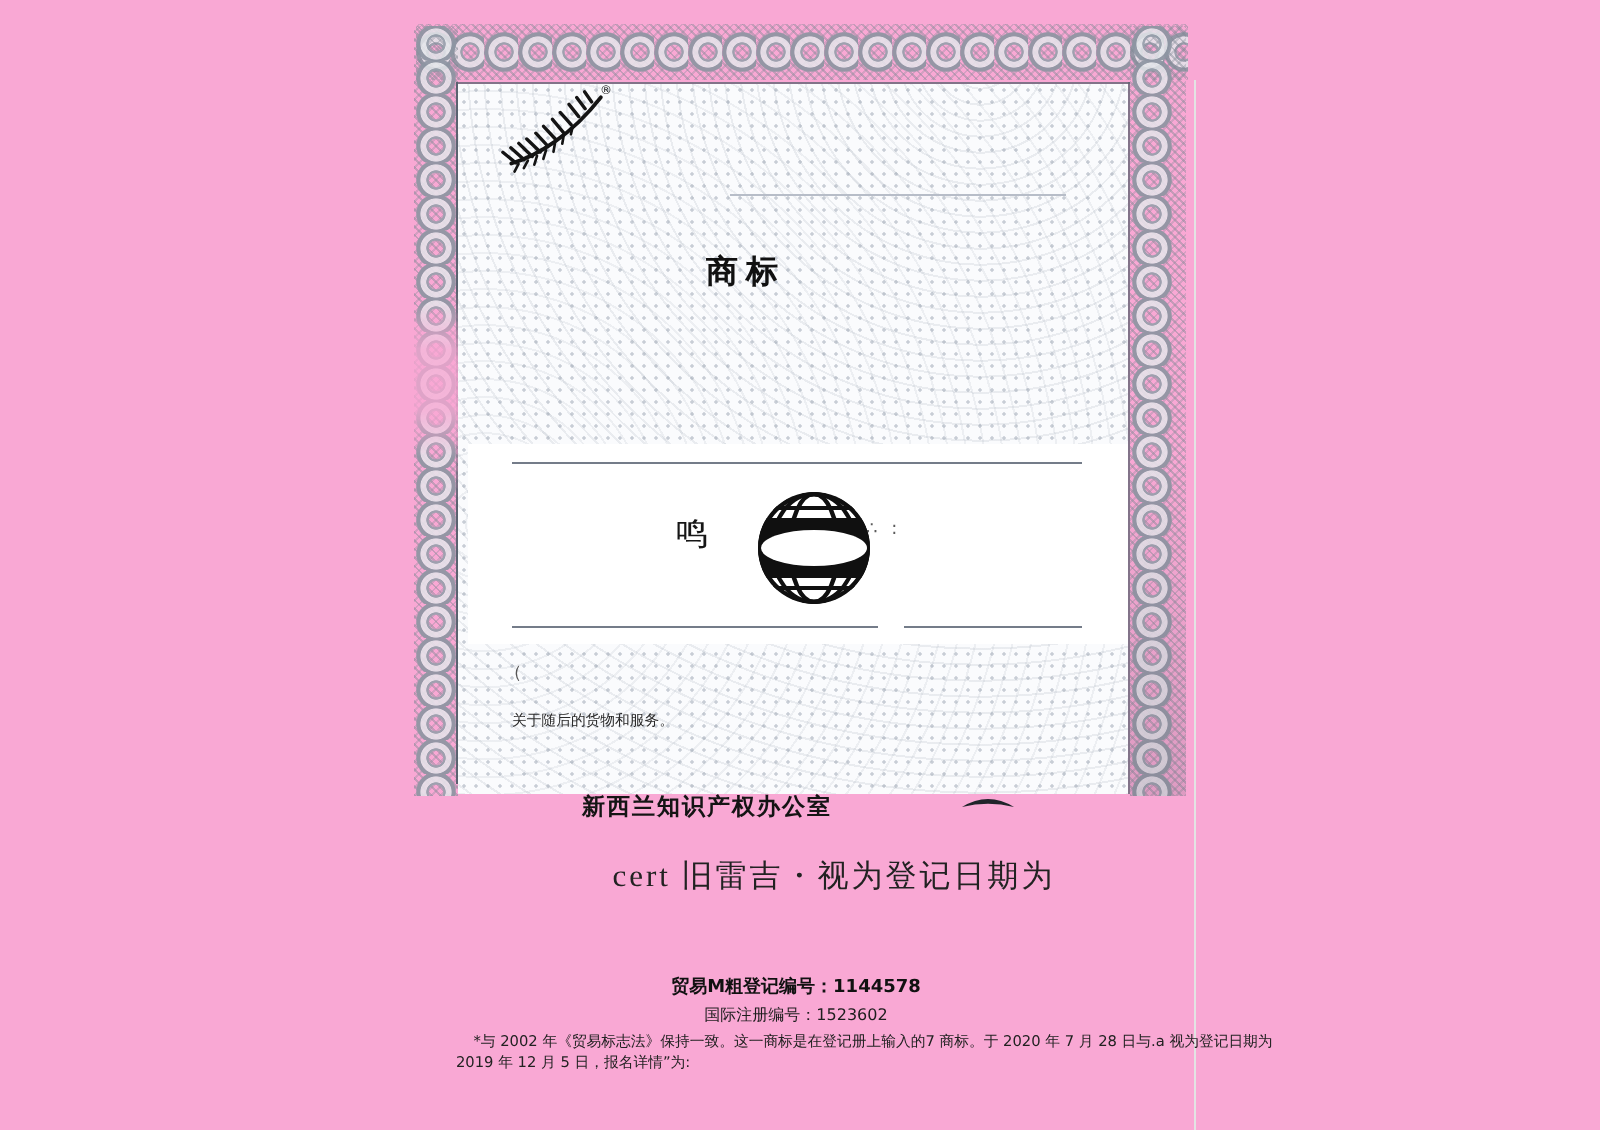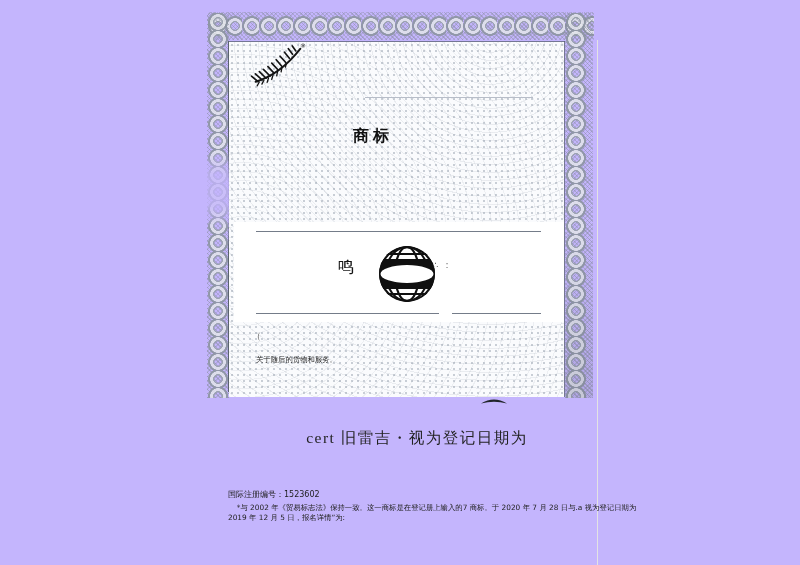--- a/index.html
+++ b/index.html
@@ -4,7 +4,7 @@
 <style>
   html,body{margin:0;padding:0;background:#ffffff;}
   .scan{
-    position:relative;width:800px;height:565px;background:#c4b5fd;overflow:hidden;
+    position:relative;width:800px;height:565px;background:#f9a8d4;overflow:hidden;
     font-family:"DejaVu Sans","Liberation Sans",sans-serif;color:#1c1c1c;
   }
   

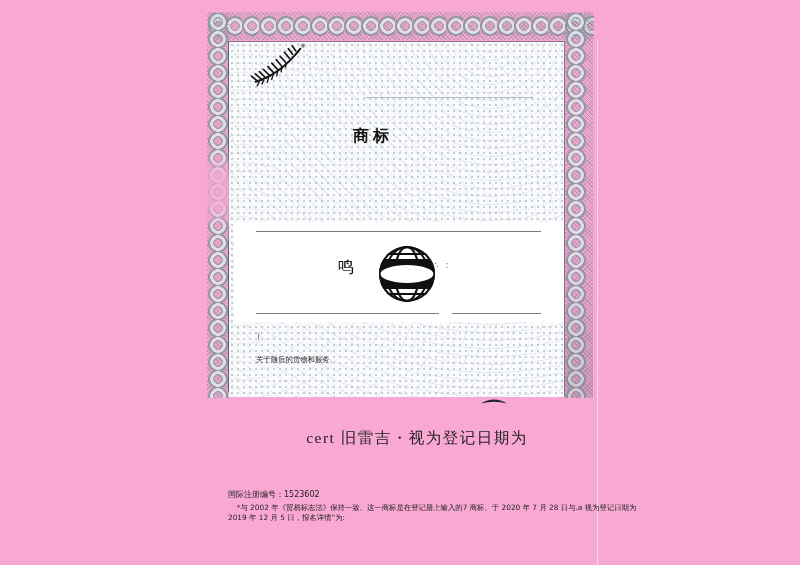--- a/index.html
+++ b/index.html
@@ -149,6 +149,7 @@
     </svg>
   </div>
 
+  <div class="office">新西兰知识产权办公室</div>
 
   <div class="owner">cert 旧雷吉・视为登记日期为</div>
 

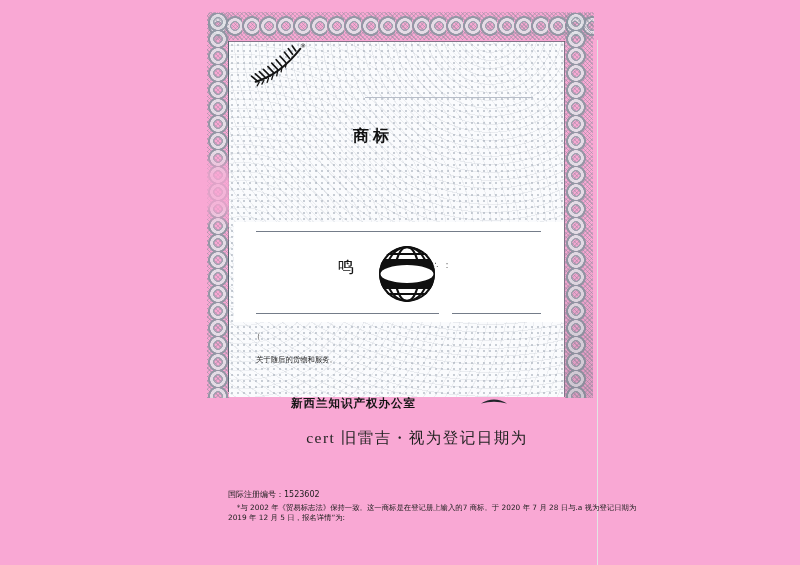--- a/index.html
+++ b/index.html
@@ -154,6 +154,7 @@
   <div class="owner">cert 旧雷吉・视为登记日期为</div>
 
   <div class="footer">
+    <div class="reg-no">贸易M粗登记编号：1144578</div>
     <div class="intl-no">国际注册编号：1523602</div>
     <div class="foot-lines">
       <div class="foot-l1">*与 2002 年《贸易标志法》保持一致。这一商标是在登记册上输入的7 商标。于 2020 年 7 月 28 日与.a 视为登记日期为</div>

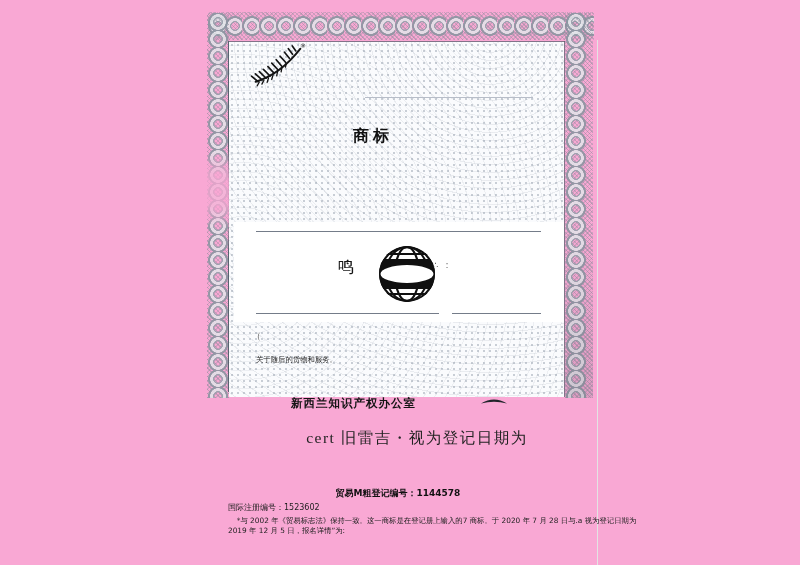--- a/index.html
+++ b/index.html
@@ -77,7 +77,7 @@
 
   .footer{position:absolute;left:228px;top:487px;width:340px;}
   .reg-no{text-align:center;font-size:9px;font-weight:bold;color:#111;}
-  .intl-no{text-align:left;font-size:8px;color:#1d1d1d;margin-top:2px;}
+  .intl-no{text-align:center;font-size:8px;color:#1d1d1d;margin-top:2px;}
   .foot-lines{margin-top:3px;font-size:7.6px;line-height:10.5px;color:#222;transform:scale(.97);transform-origin:left top;}
   .foot-l1{padding-left:9px;white-space:nowrap;}
   .foot-l2{white-space:nowrap;}

